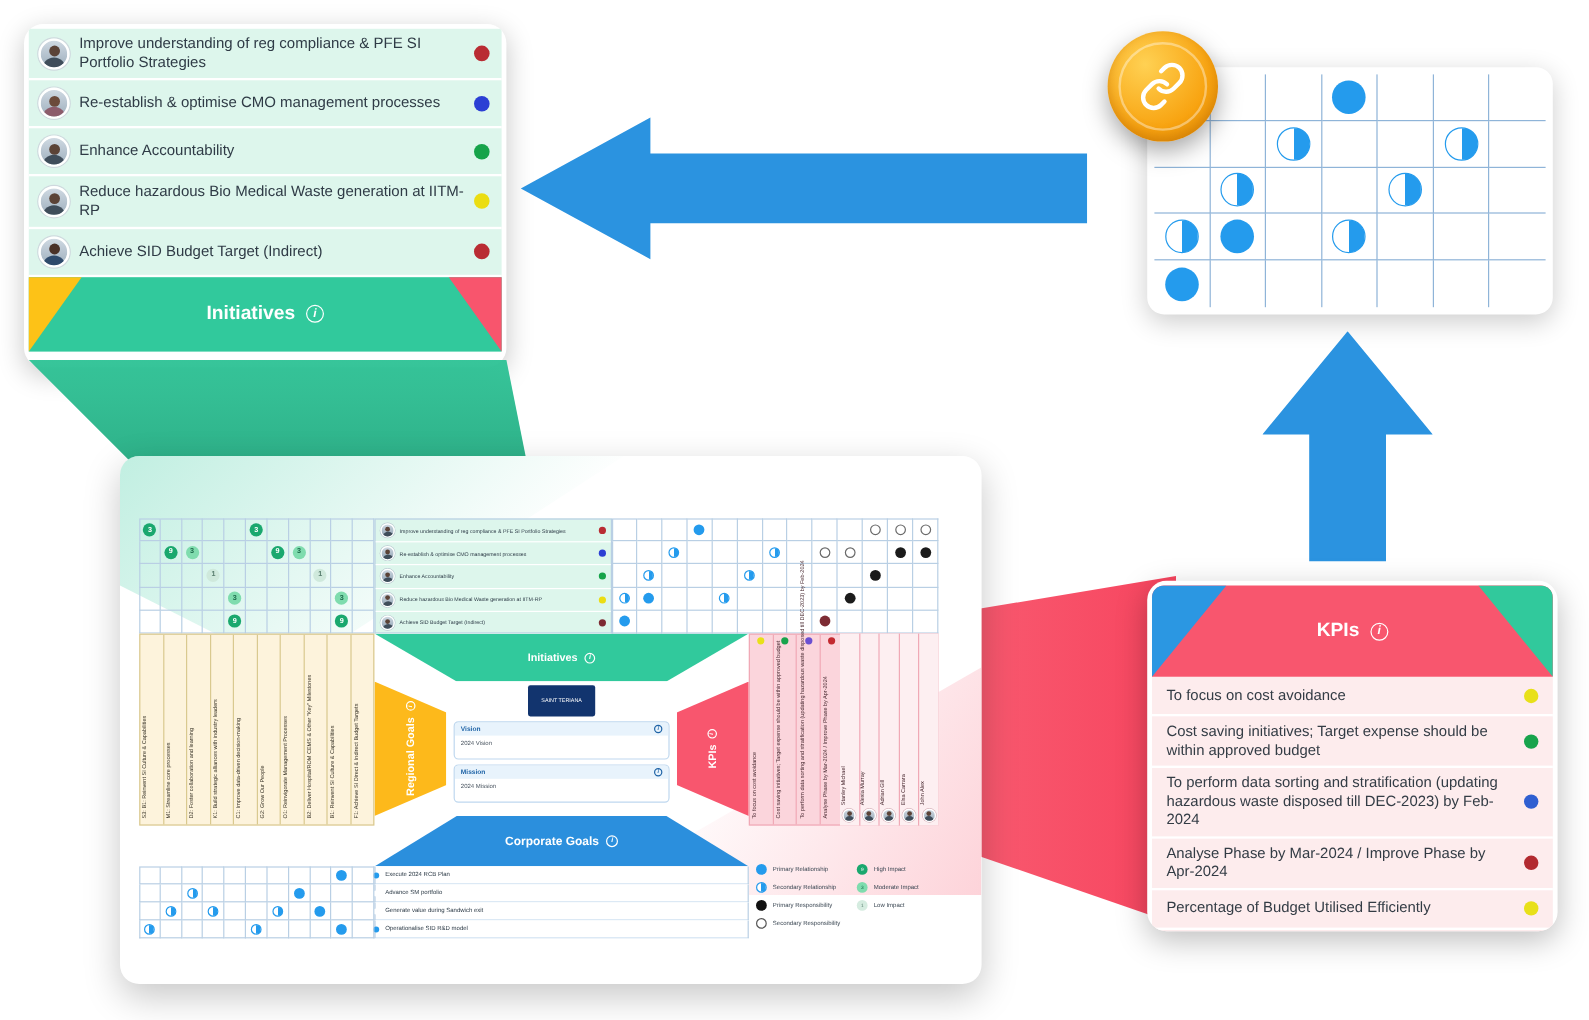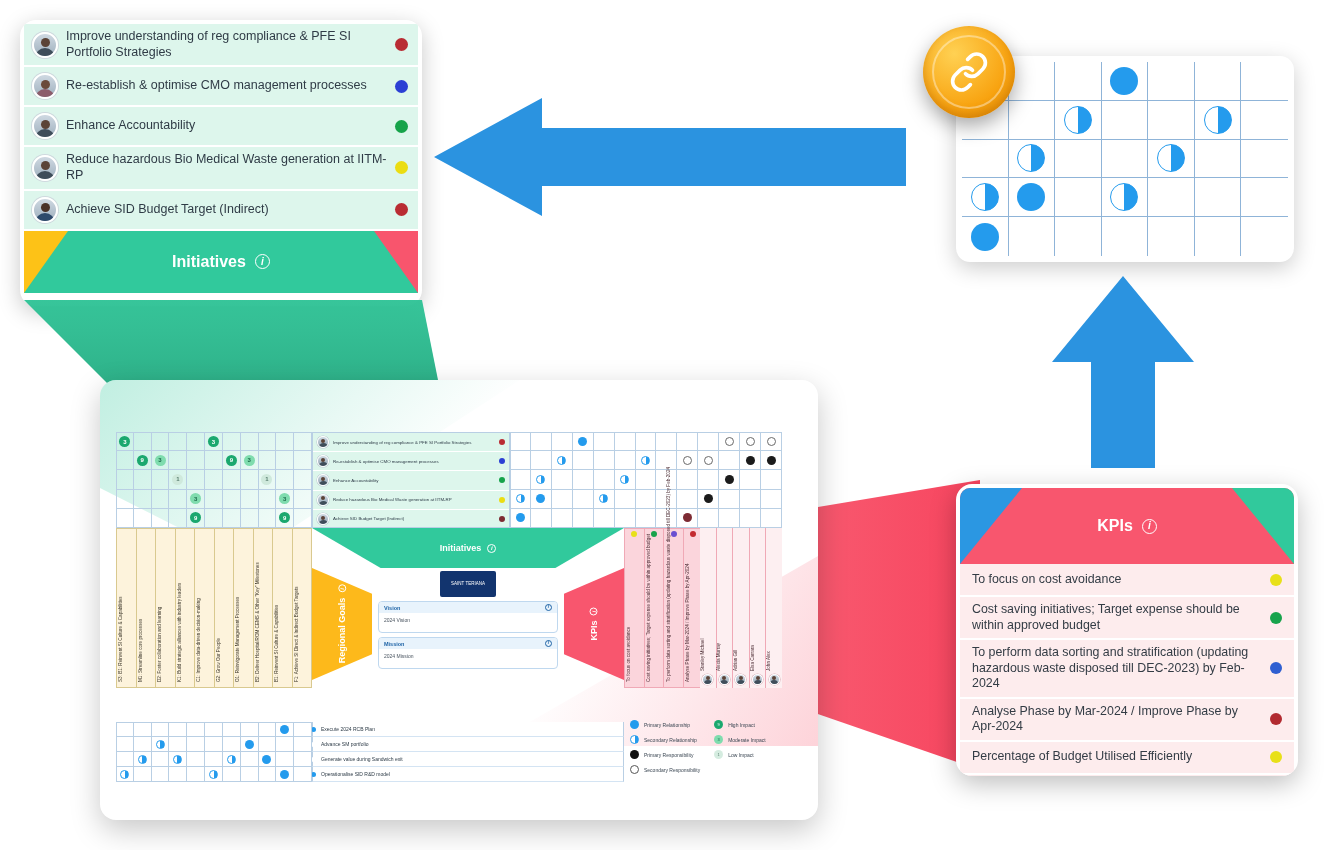--- a/index.html
+++ b/index.html
@@ -813,6 +813,10 @@
             </span>
           </div>
         </div>
+        <div id="xc-bot">
+          <span>Corporate Goals</span>
+          <span class="info-ico" style="width:10px;height:10px;font-size:6px">i</span>
+        </div>
       </div>
 
       <div id="cg-rows">

